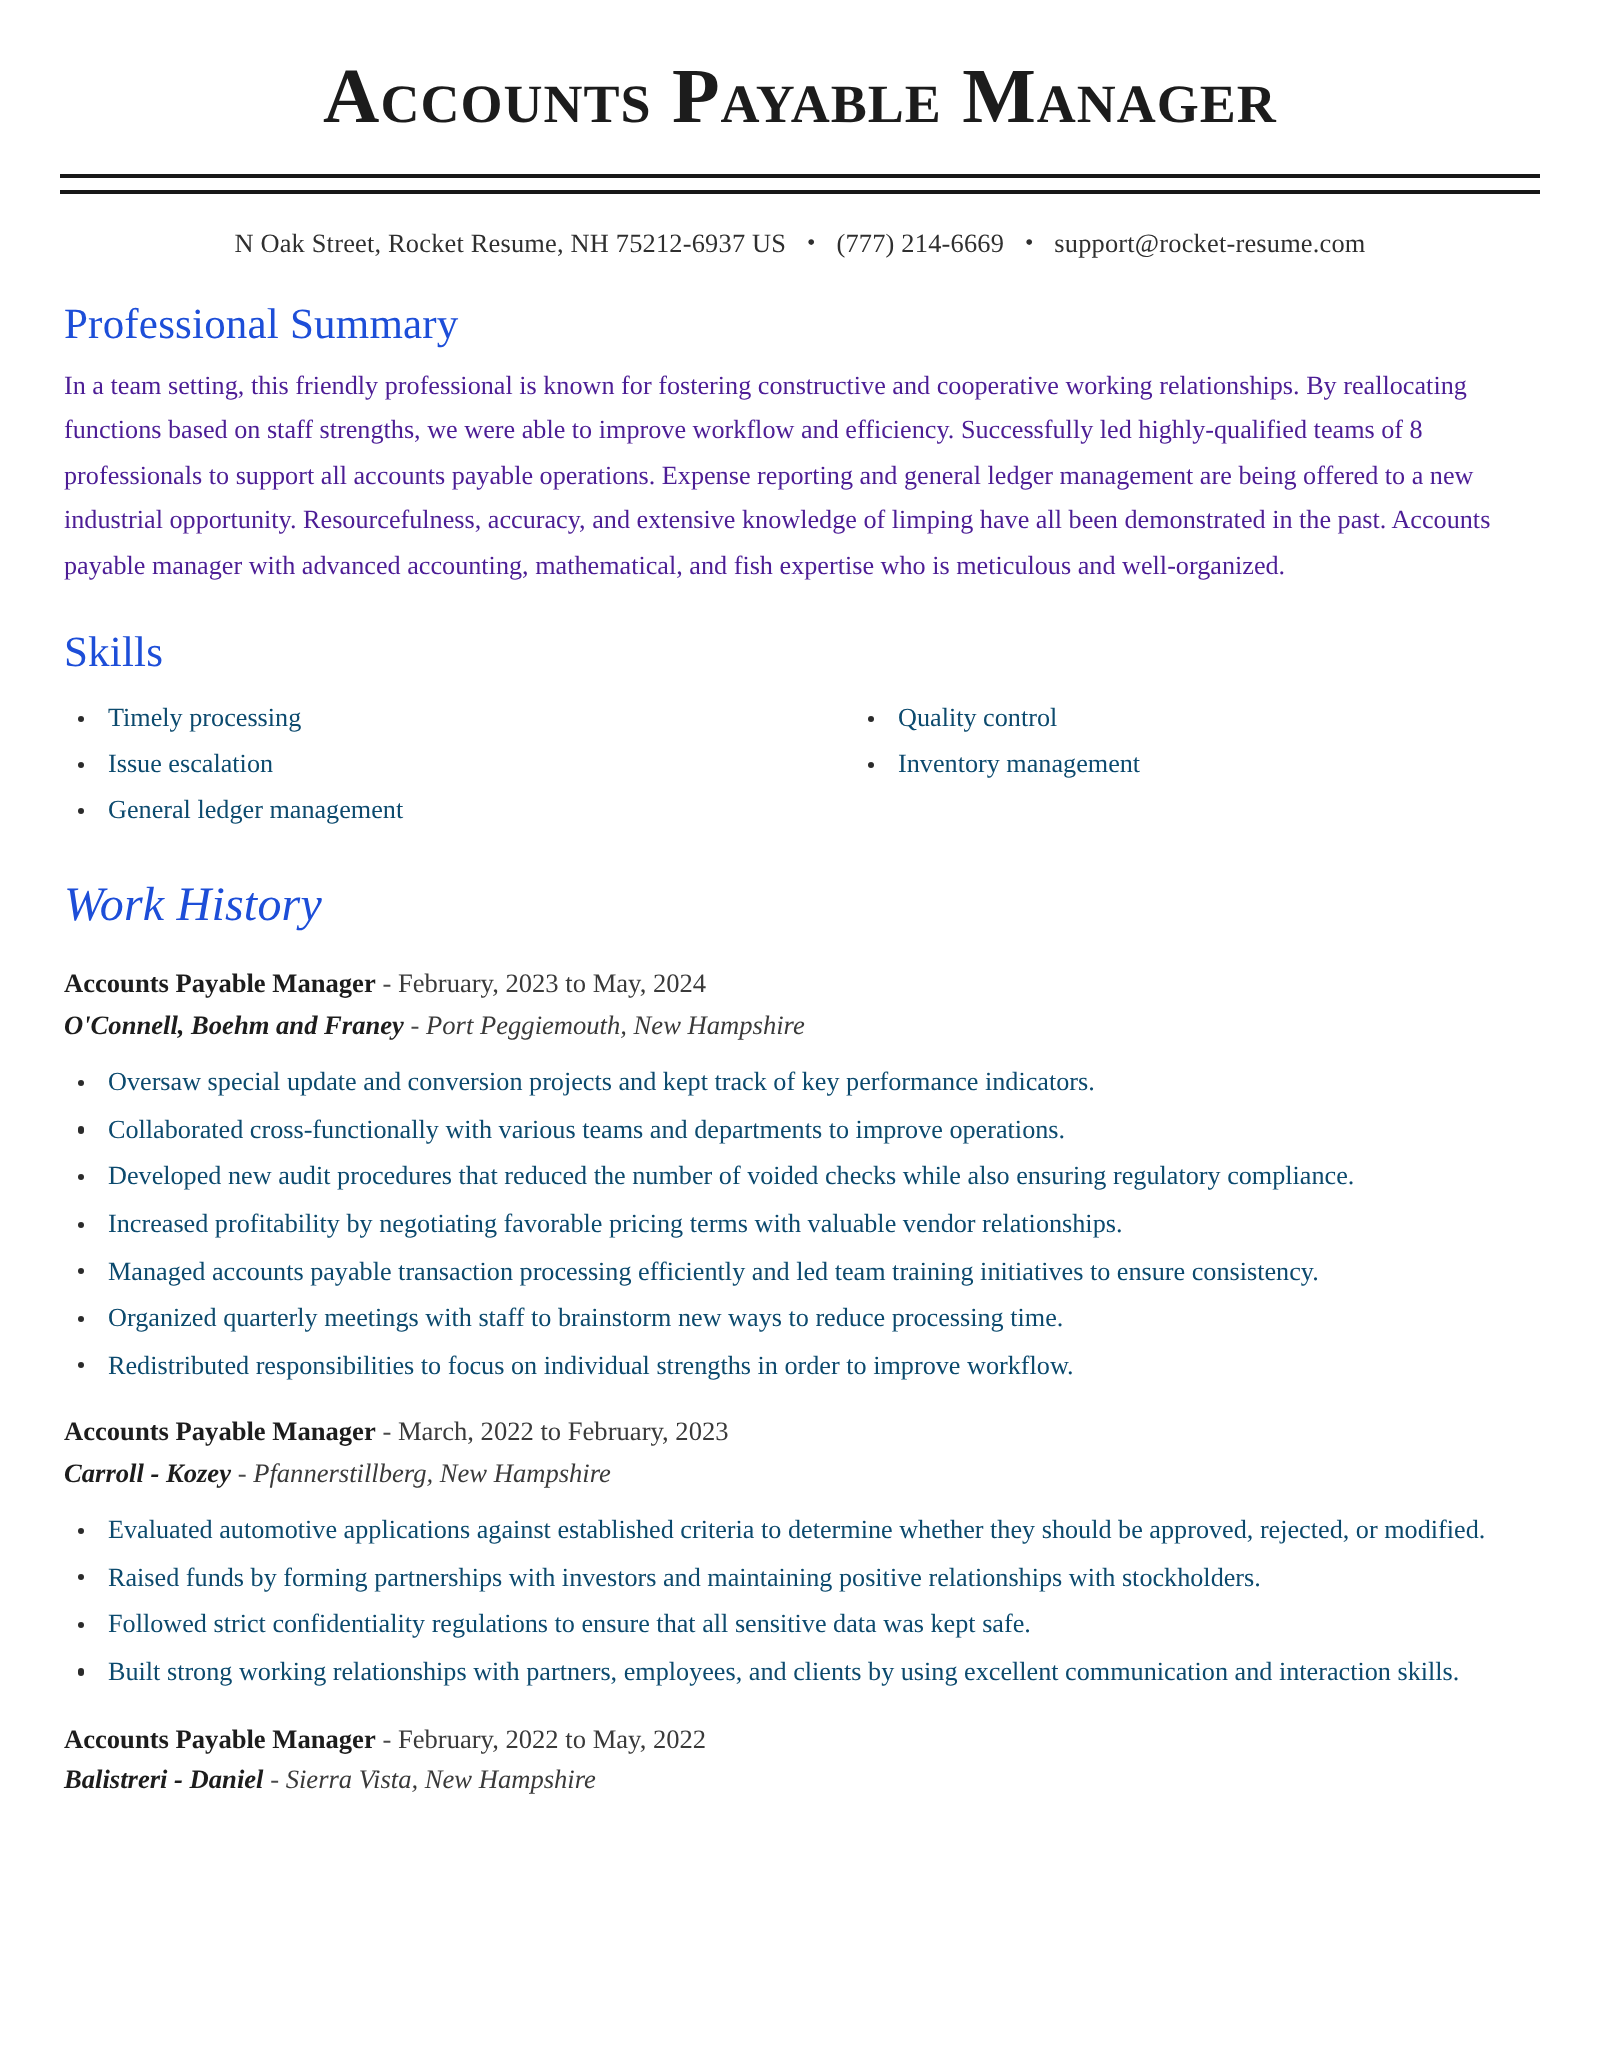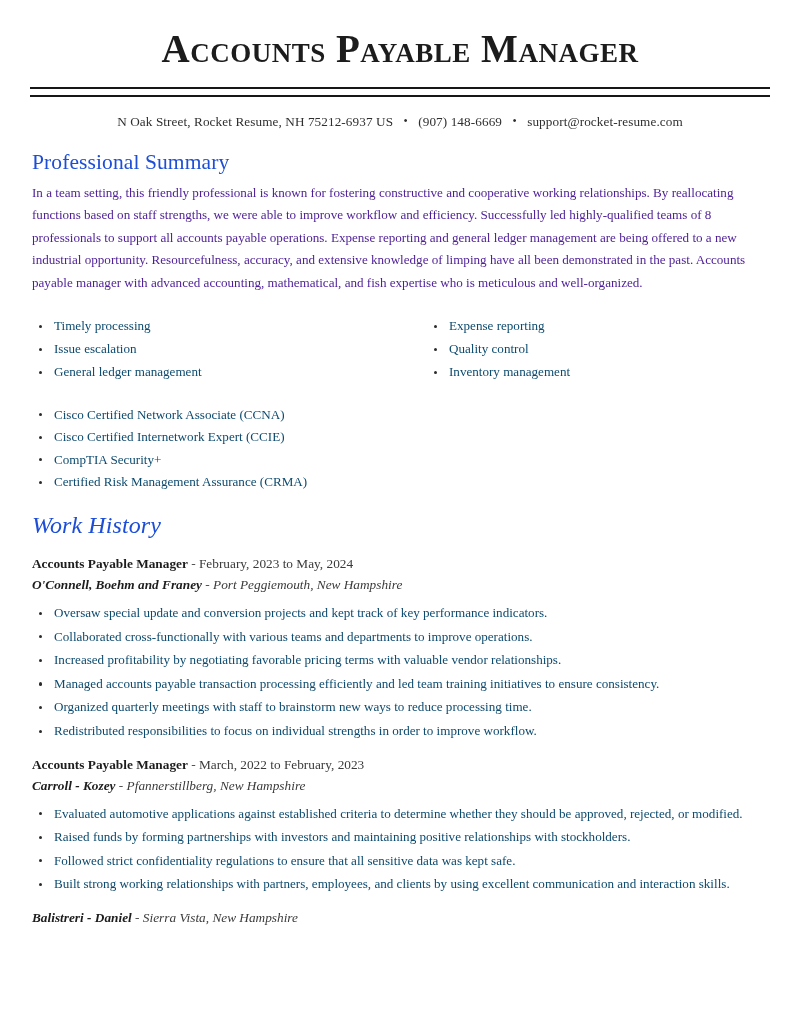--- a/index.html
+++ b/index.html
@@ -183,7 +183,7 @@
   <div class="contact-line">
     <span>N Oak Street, Rocket Resume, NH 75212-6937 US</span>
     <span class="contact-sep">•</span>
-    <span>(907) 148-6669</span>
+    <span>(777) 214-6669</span>
     <span class="contact-sep">•</span>
     <span>support@rocket-resume.com</span>
   </div>

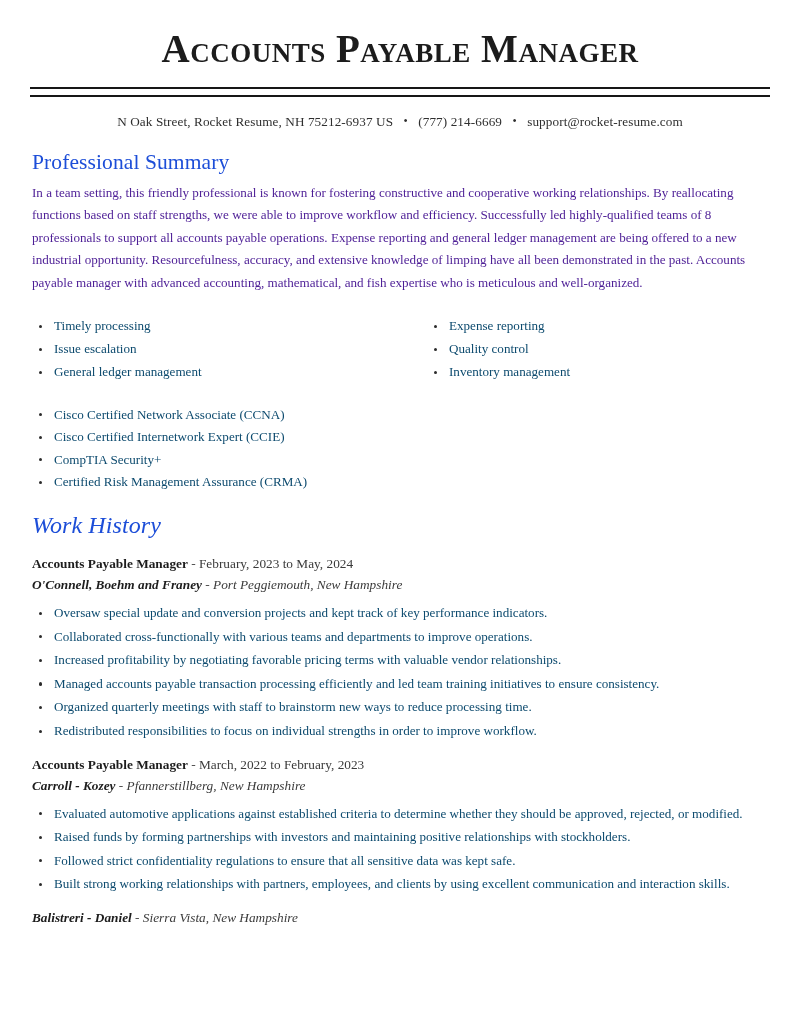--- a/index.html
+++ b/index.html
@@ -194,6 +194,7 @@
   </div>
 
   <div class="section">
+    <div class="section-title">Skills</div>
     <div class="skills-grid">
       <div class="skills-col left">
         <ul class="bullets">

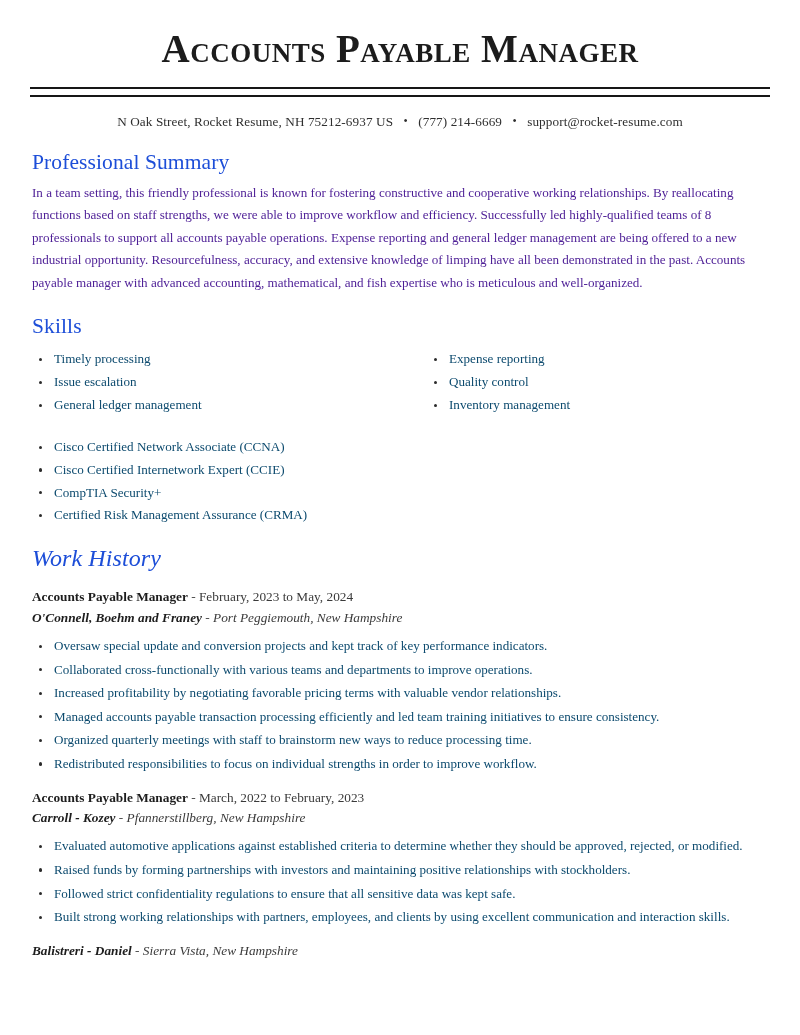--- a/index.html
+++ b/index.html
@@ -205,7 +205,6 @@
       </div>
       <div class="skills-col right">
         <ul class="bullets">
-          <li>Expense reporting</li>
           <li>Quality control</li>
           <li>Inventory management</li>
         </ul>

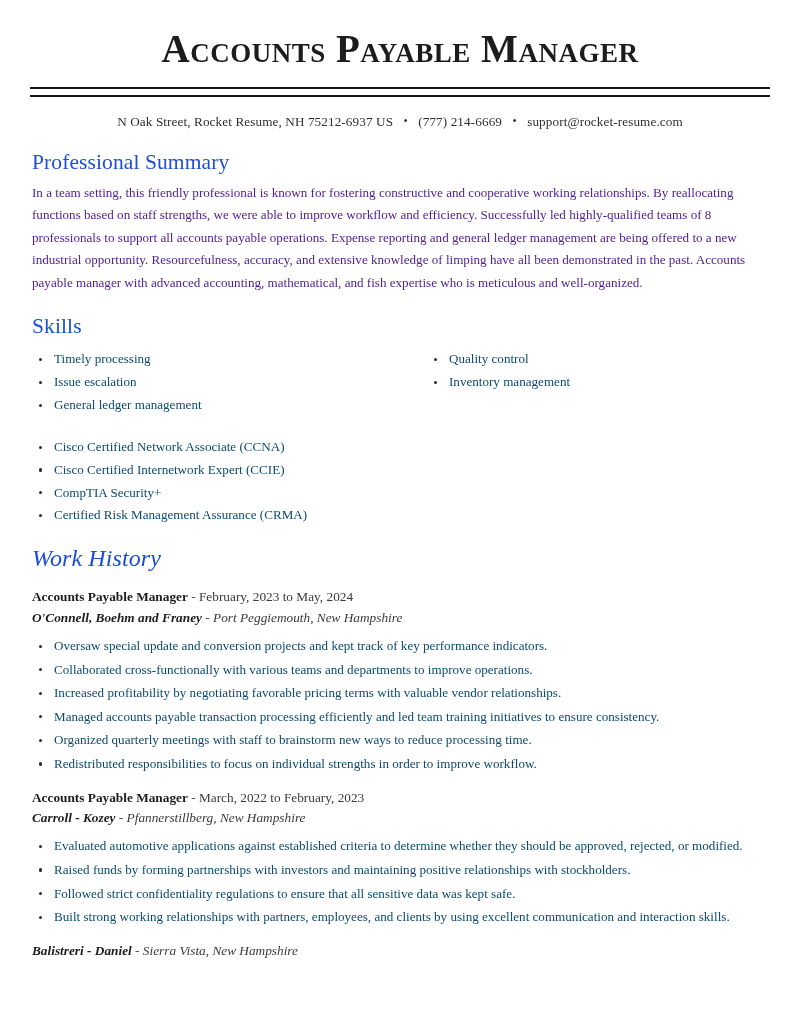--- a/index.html
+++ b/index.html
@@ -213,12 +213,6 @@
   </div>
 
   <div class="section">
-    <ul class="bullets cert-list">
-      <li>Cisco Certified Network Associate (CCNA)</li>
-      <li>Cisco Certified Internetwork Expert (CCIE)</li>
-      <li>CompTIA Security+</li>
-      <li>Certified Risk Management Assurance (CRMA)</li>
-    </ul>
   </div>
 
   <div class="section">

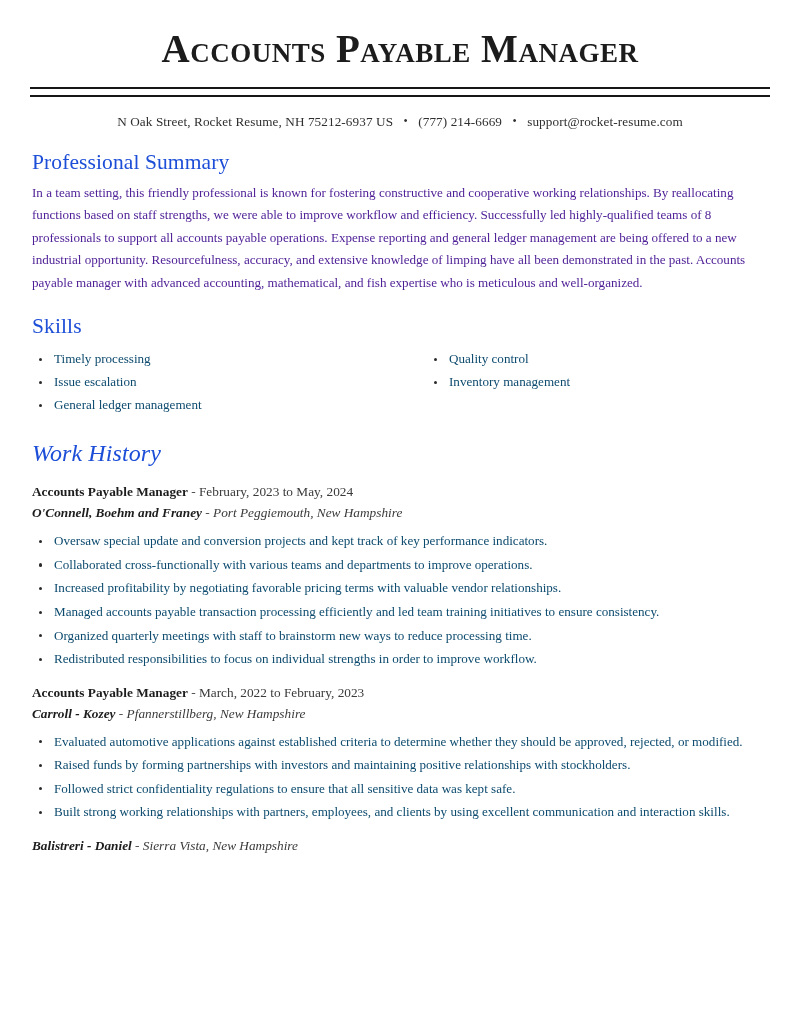--- a/index.html
+++ b/index.html
@@ -232,6 +232,7 @@
       <ul class="bullets">
         <li>Oversaw special update and conversion projects and kept track of key performance indicators.</li>
         <li>Collaborated cross-functionally with various teams and departments to improve operations.</li>
+        <li>Developed new audit procedures that reduced the number of voided checks while also ensuring regulatory compliance.</li>
         <li>Increased profitability by negotiating favorable pricing terms with valuable vendor relationships.</li>
         <li>Managed accounts payable transaction processing efficiently and led team training initiatives to ensure consistency.</li>
         <li>Organized quarterly meetings with staff to brainstorm new ways to reduce processing time.</li>

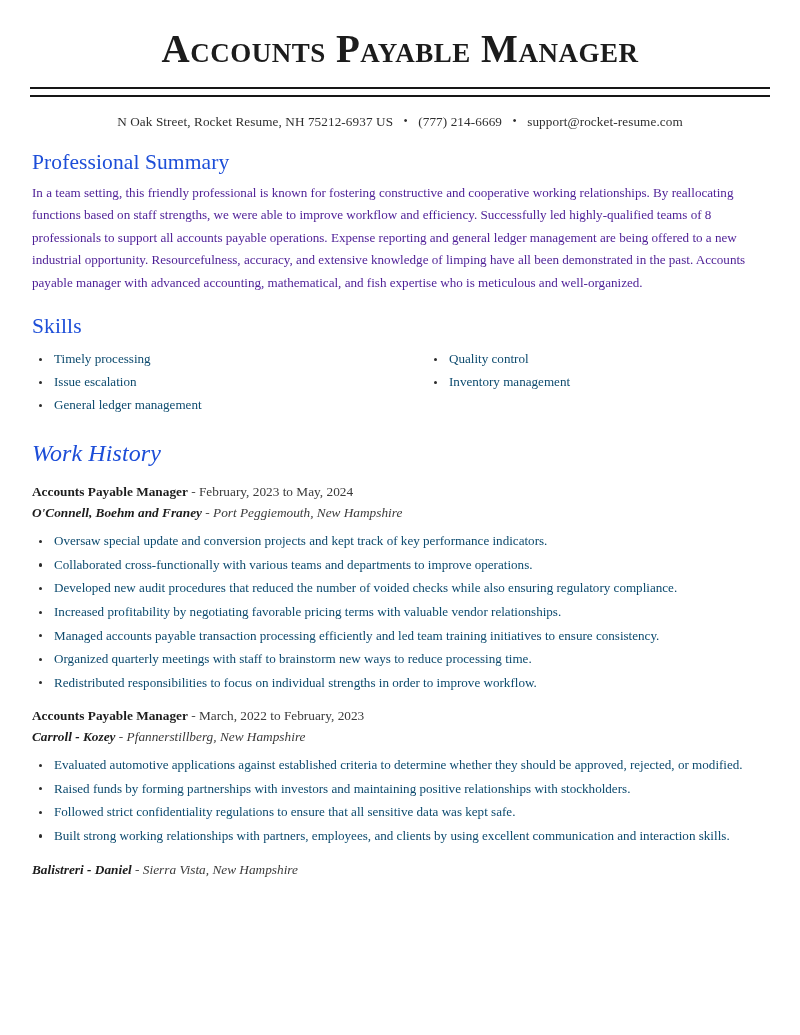--- a/index.html
+++ b/index.html
@@ -260,6 +260,11 @@
     </div>
 
     <div class="job">
+      <div class="job-line-title">
+        <span class="job-role">Accounts Payable Manager</span>
+        <span class="job-dash">-</span>
+        <span class="job-dates">February, 2022 to May, 2022</span>
+      </div>
       <div class="job-line-company">
         <span class="job-company">Balistreri - Daniel</span>
         <span class="job-dash">-</span>

